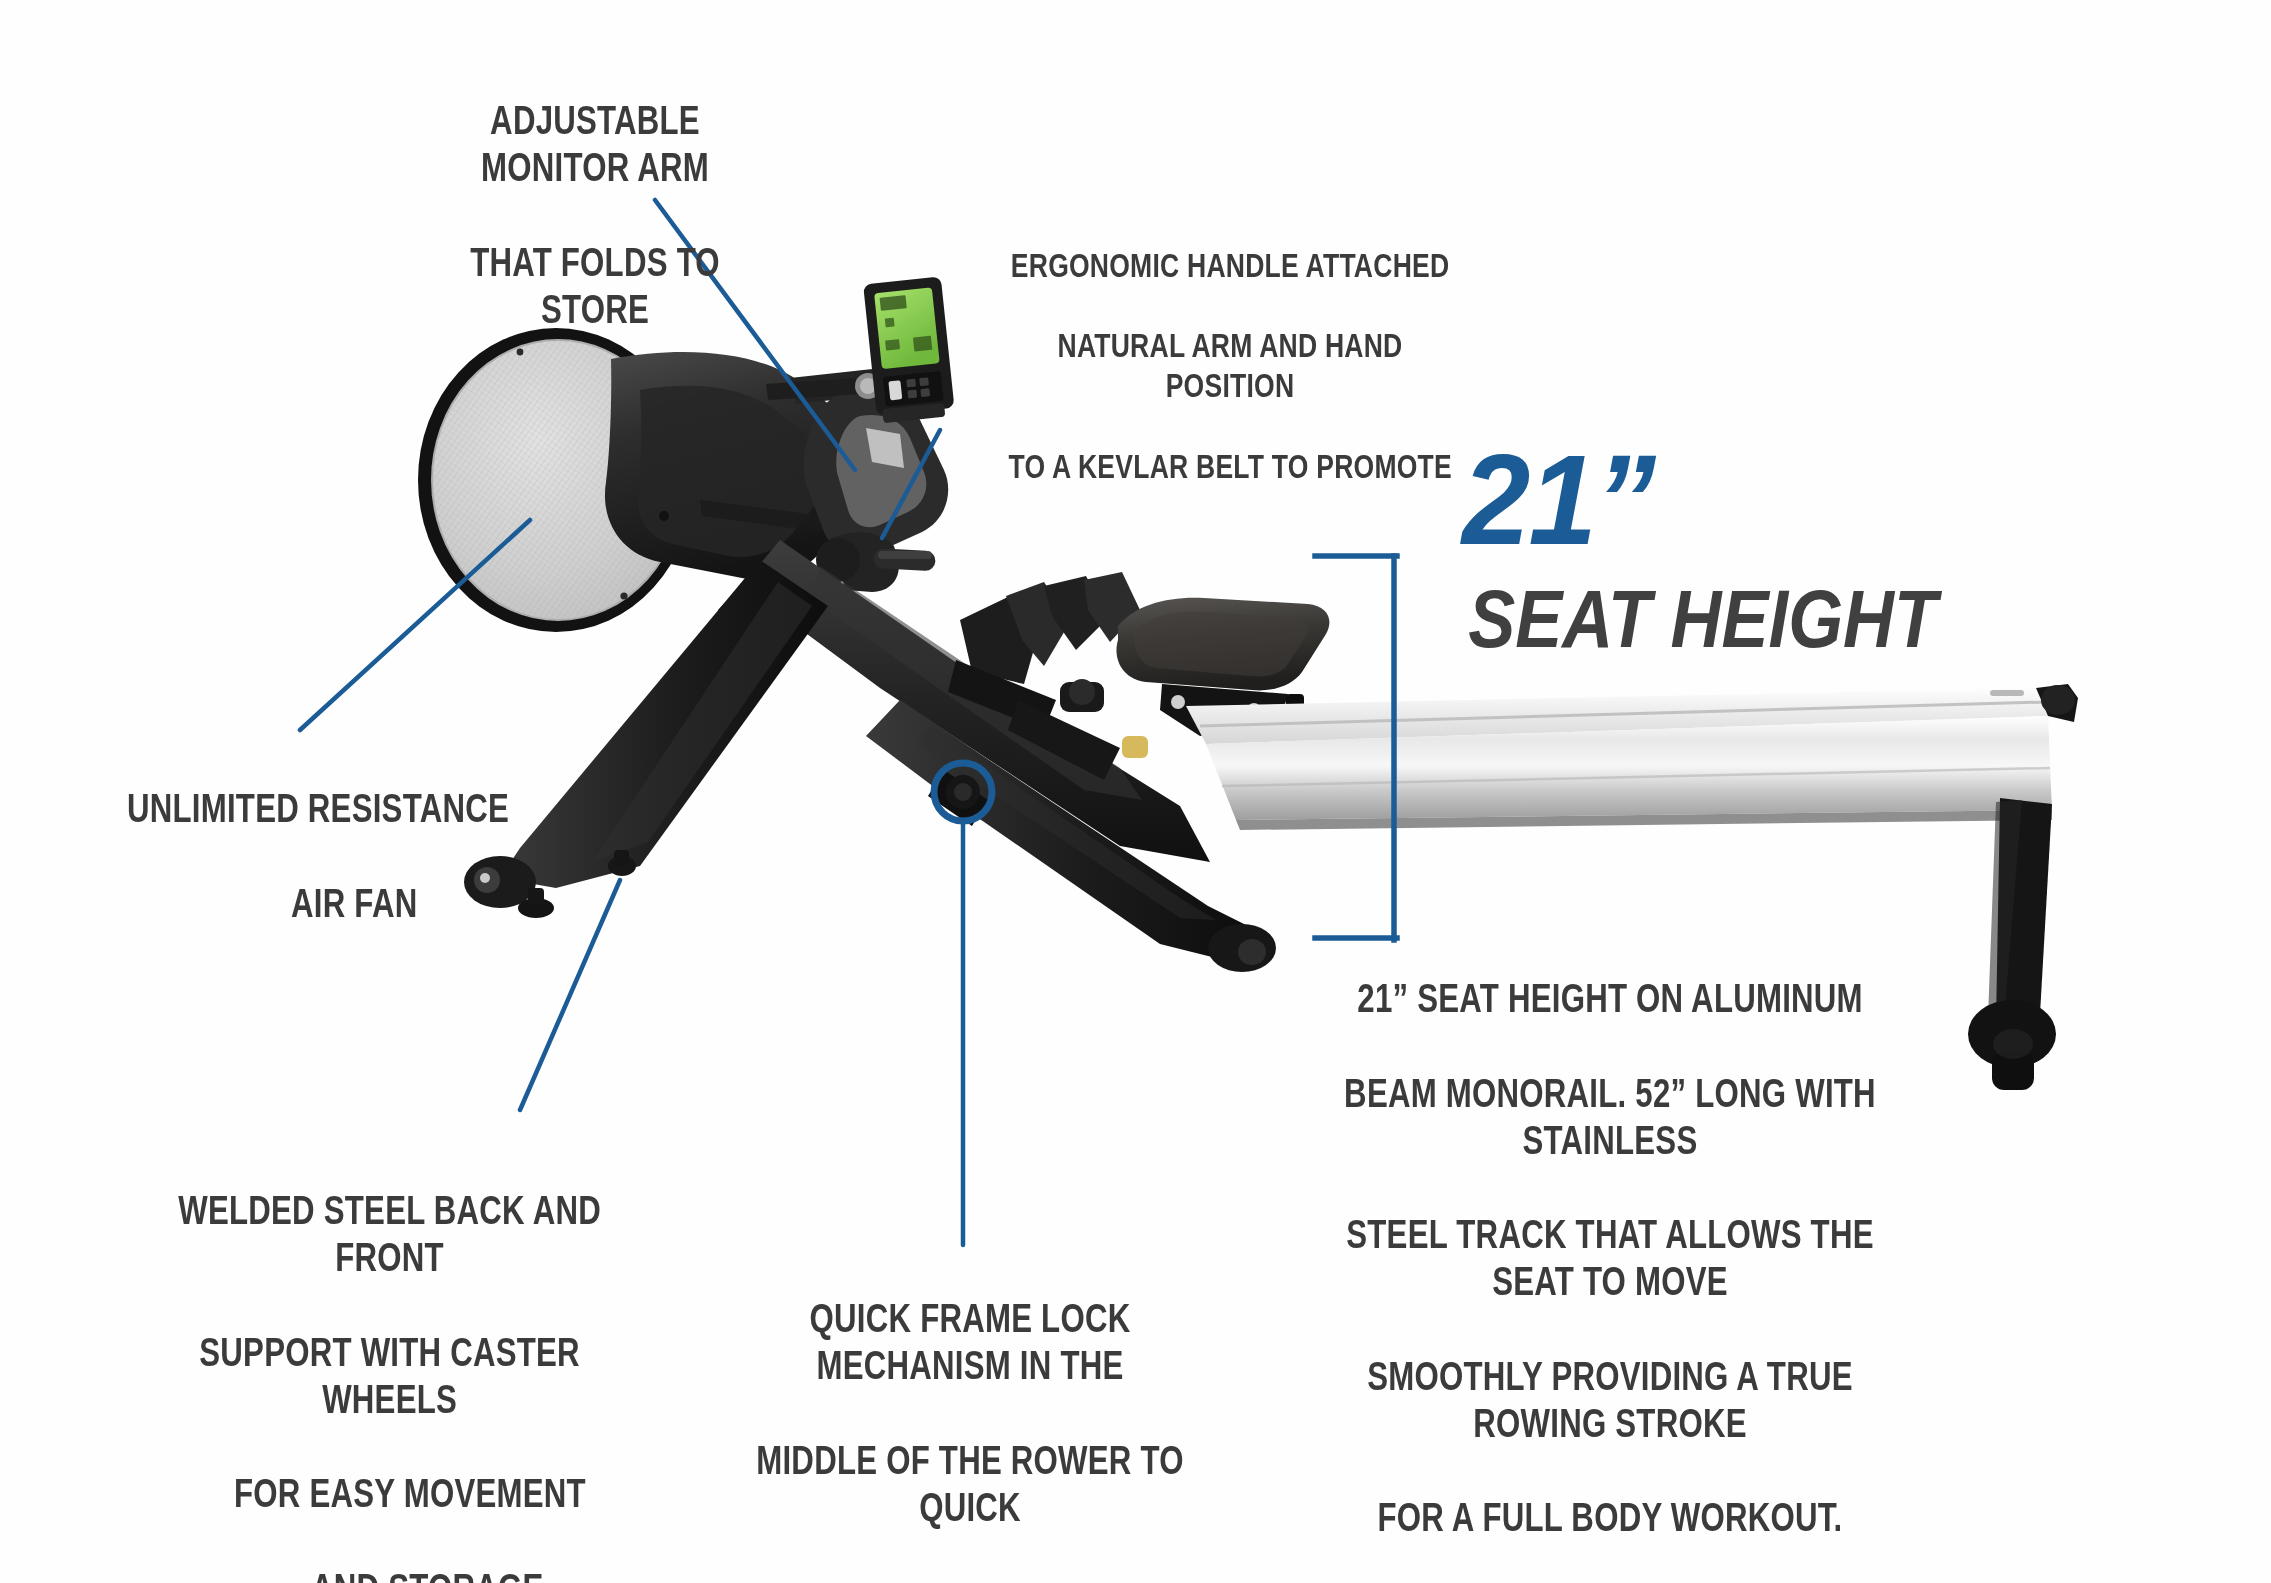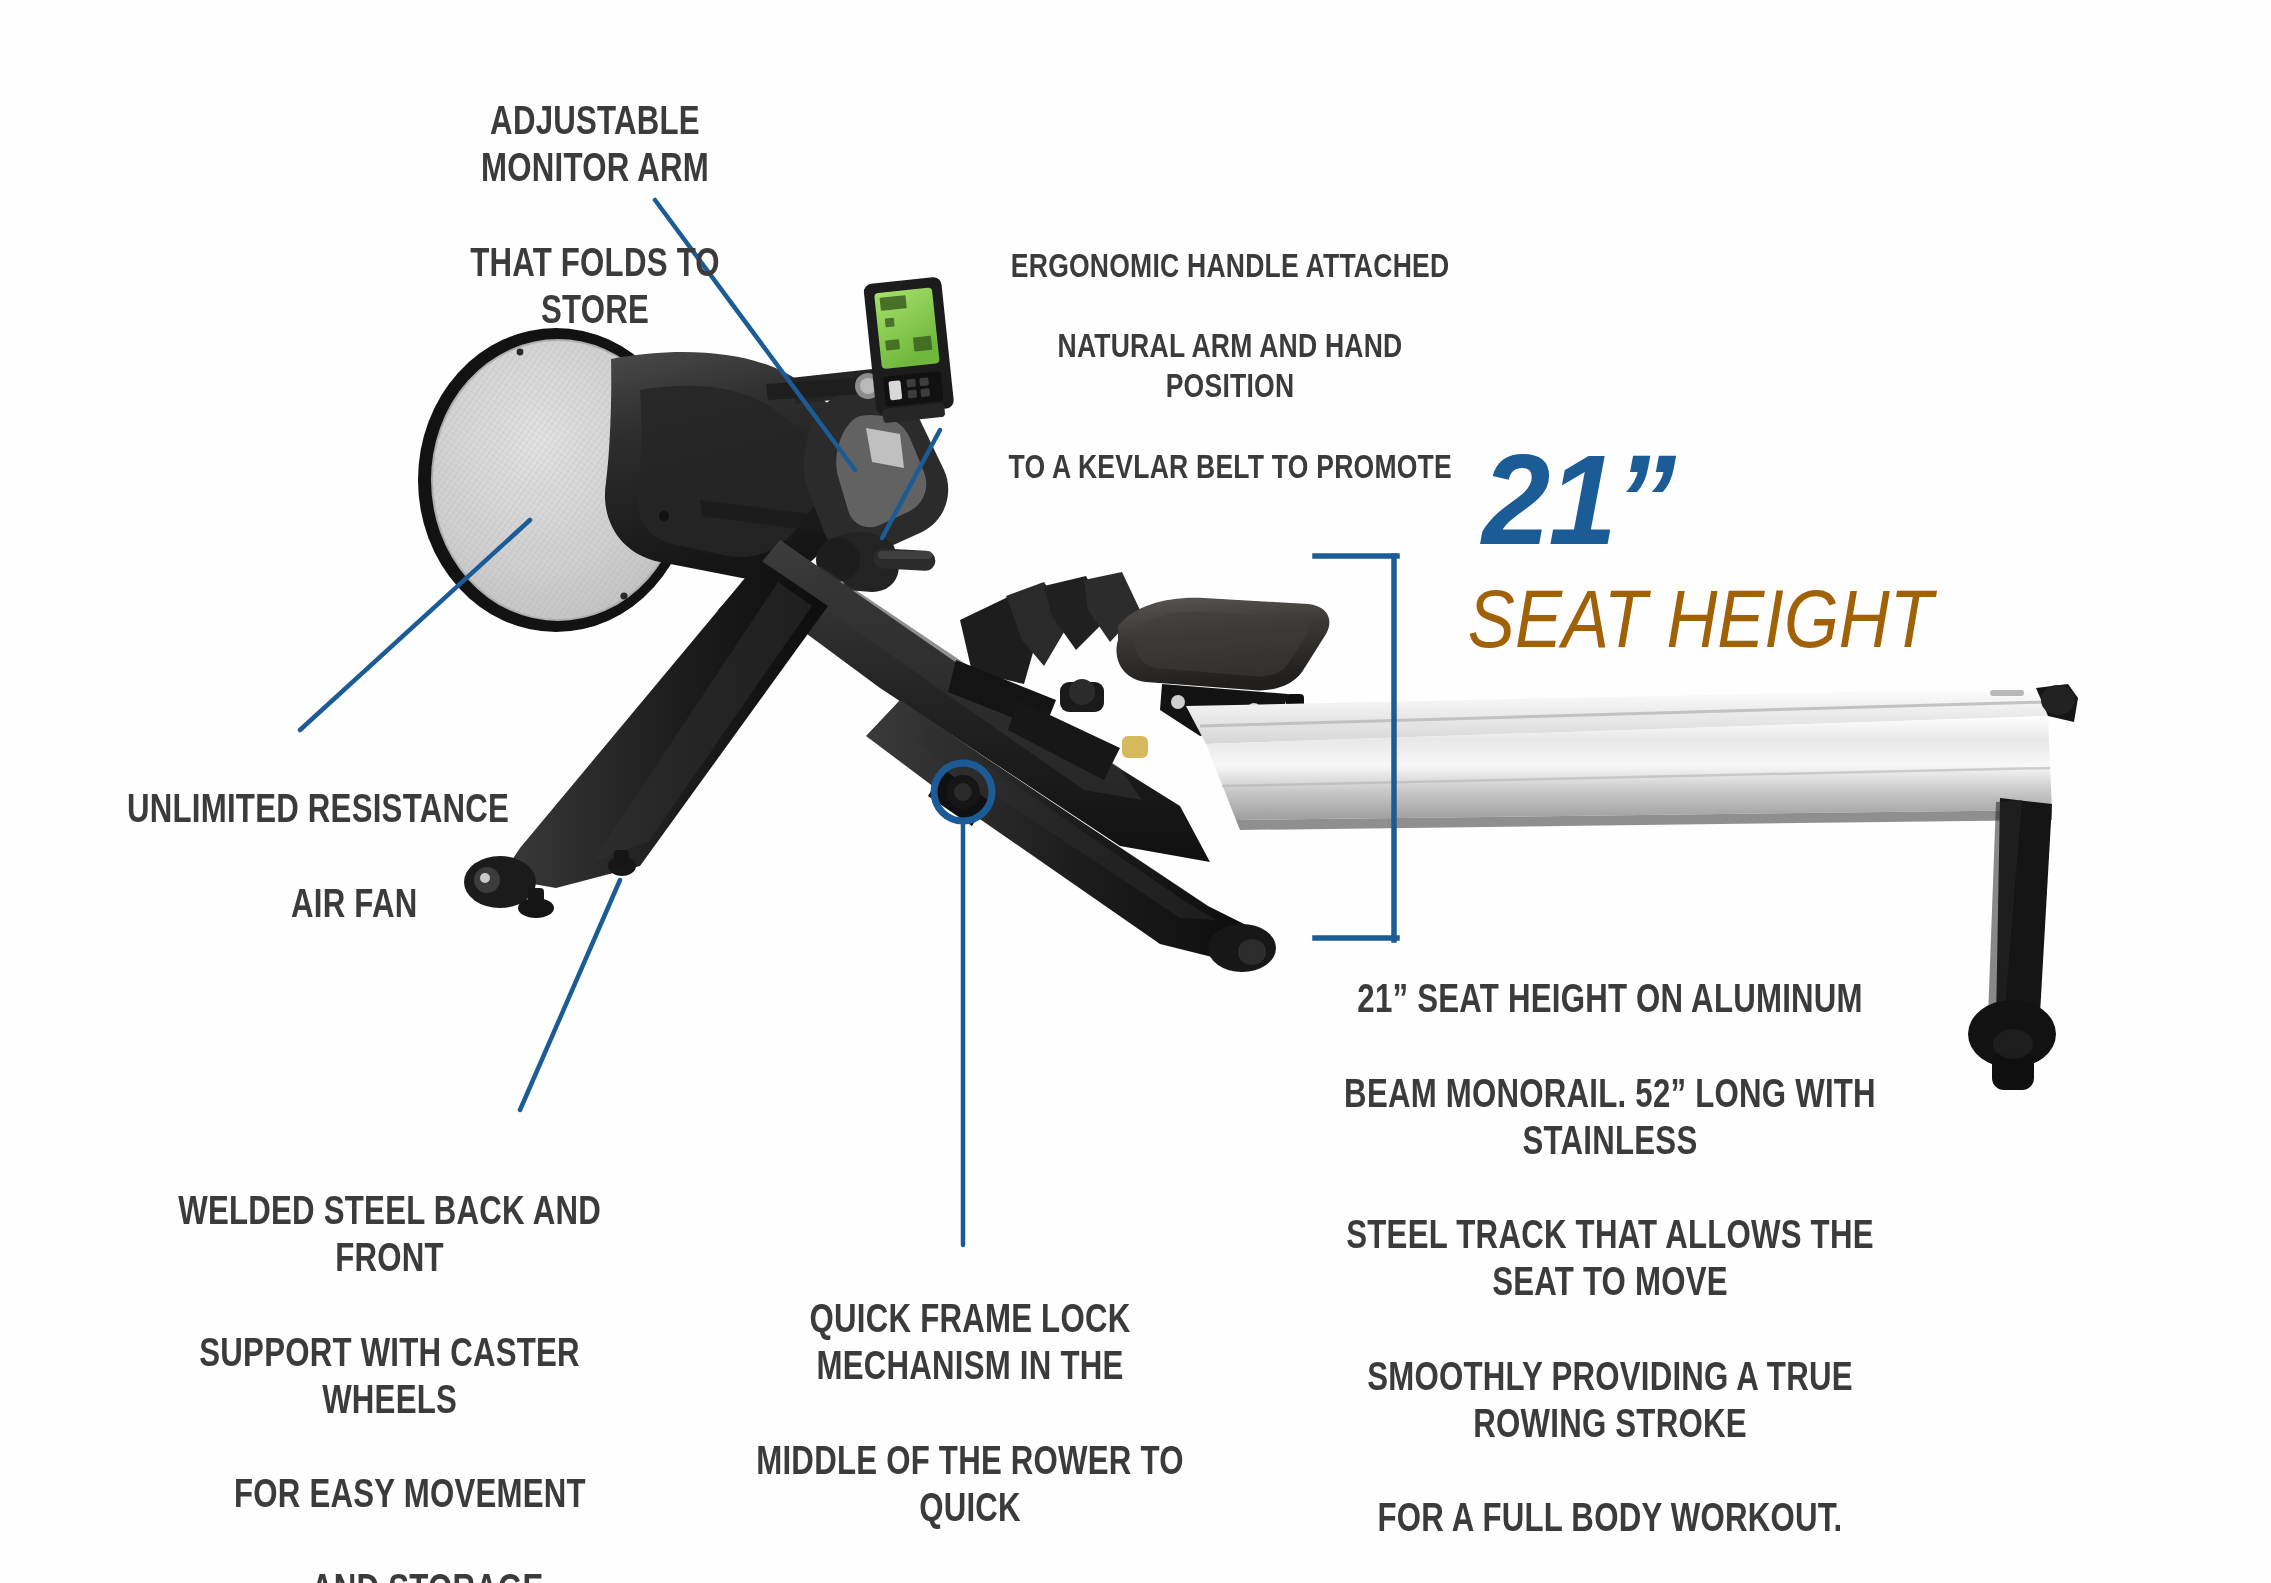--- a/index.html
+++ b/index.html
@@ -38,7 +38,6 @@
     font-weight:bold;font-style:italic;
     font-size:128px;line-height:1;
     letter-spacing:-2px;
-    margin-left:20px;
   }
   .stat-label{
     position:absolute;

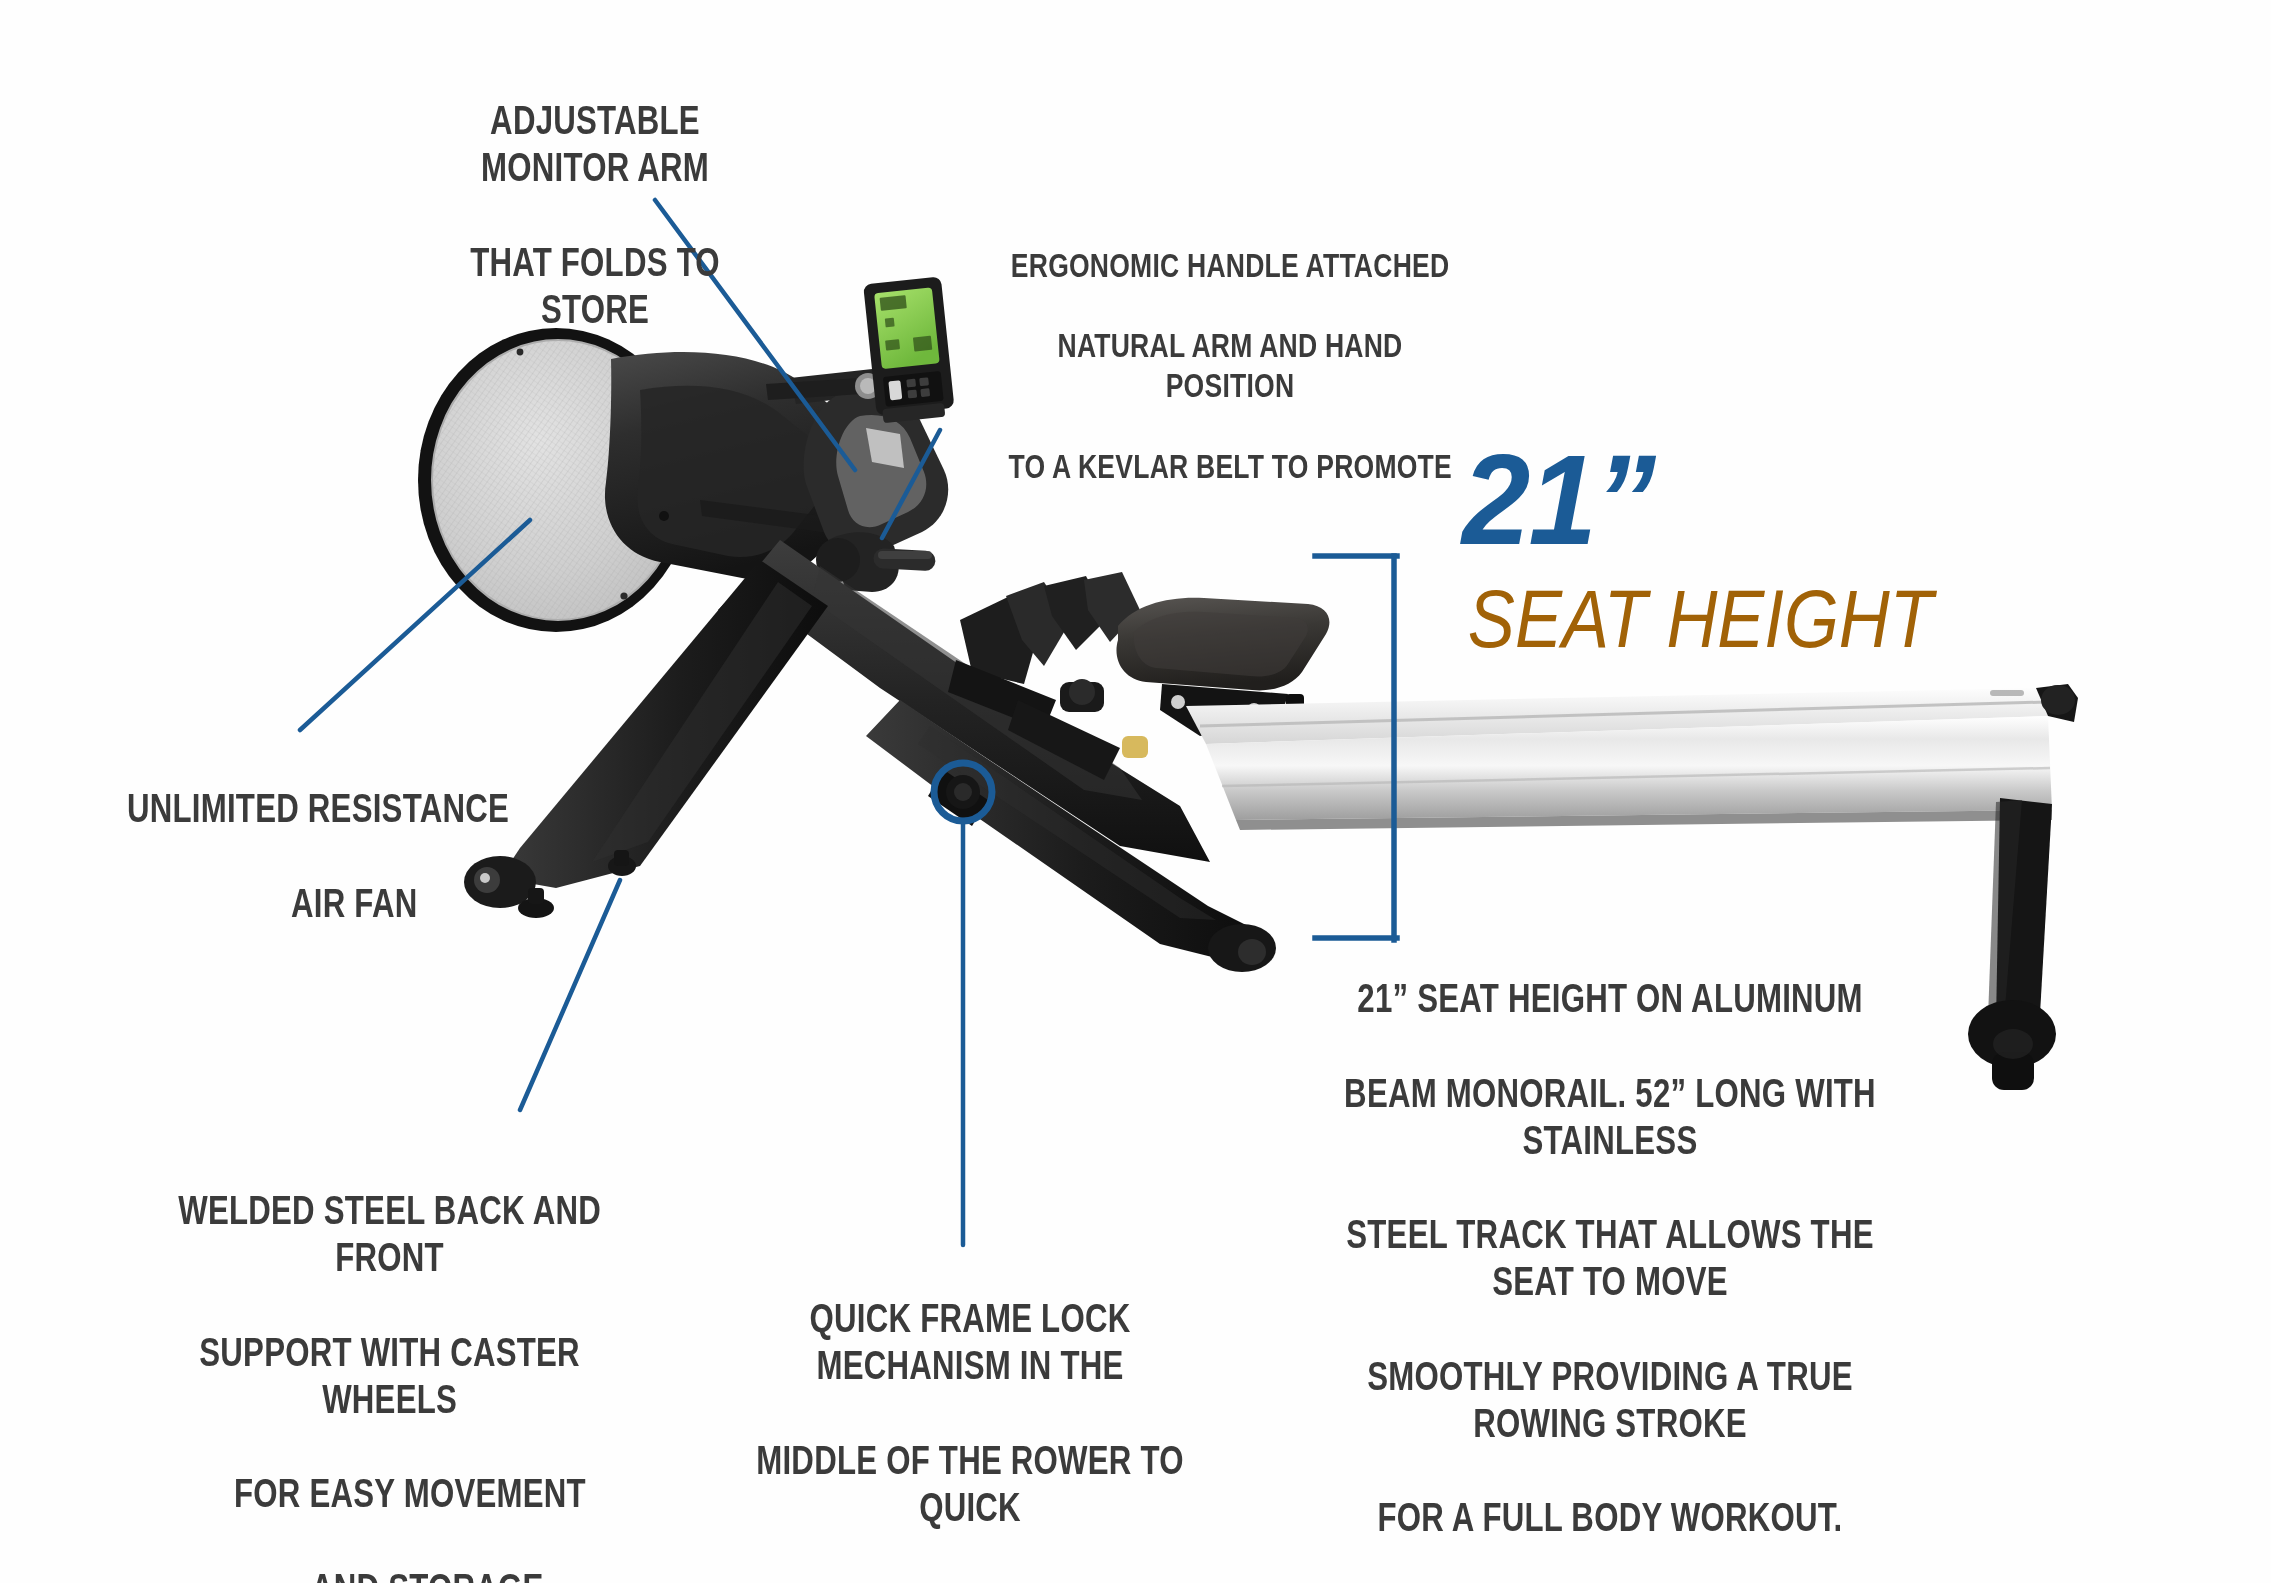--- a/index.html
+++ b/index.html
@@ -41,9 +41,9 @@
   }
   .stat-label{
     position:absolute;
-    color:#a16207;
+    color:#404040;
     font-family:"Liberation Sans Narrow","Liberation Sans",sans-serif;
-    font-weight:normal;font-style:italic;
+    font-weight:bold;font-style:italic;
     font-size:82px;line-height:1;
     letter-spacing:0px;
   }

